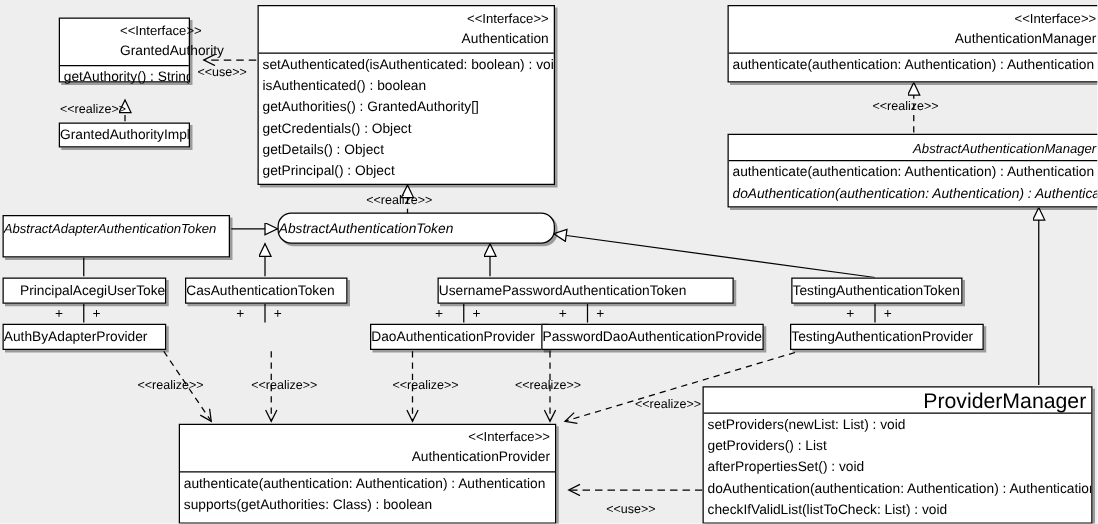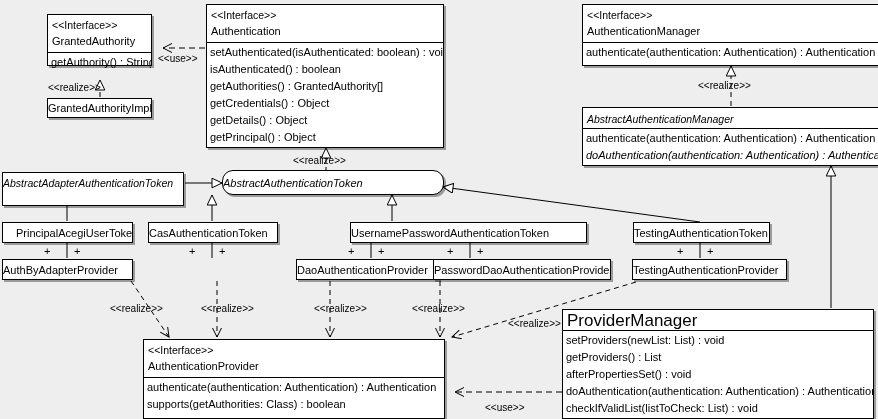--- a/index.html
+++ b/index.html
@@ -27,10 +27,11 @@
   }
   .uml-head {
     padding: 3px 4px 3px 4px;
-    text-align: left;
+    text-align: right;
     font-size: 11px;
     line-height: 15px;
     color: #000;
+    margin-left: 44px;
   }
   .uml-head .stereo {
     display: block;

